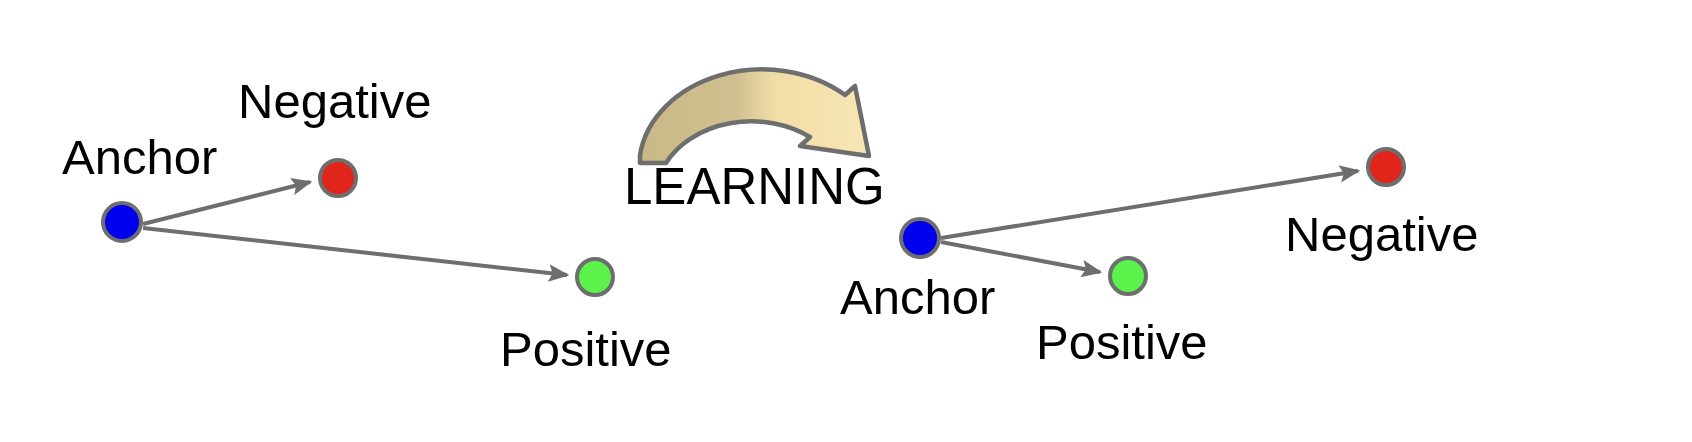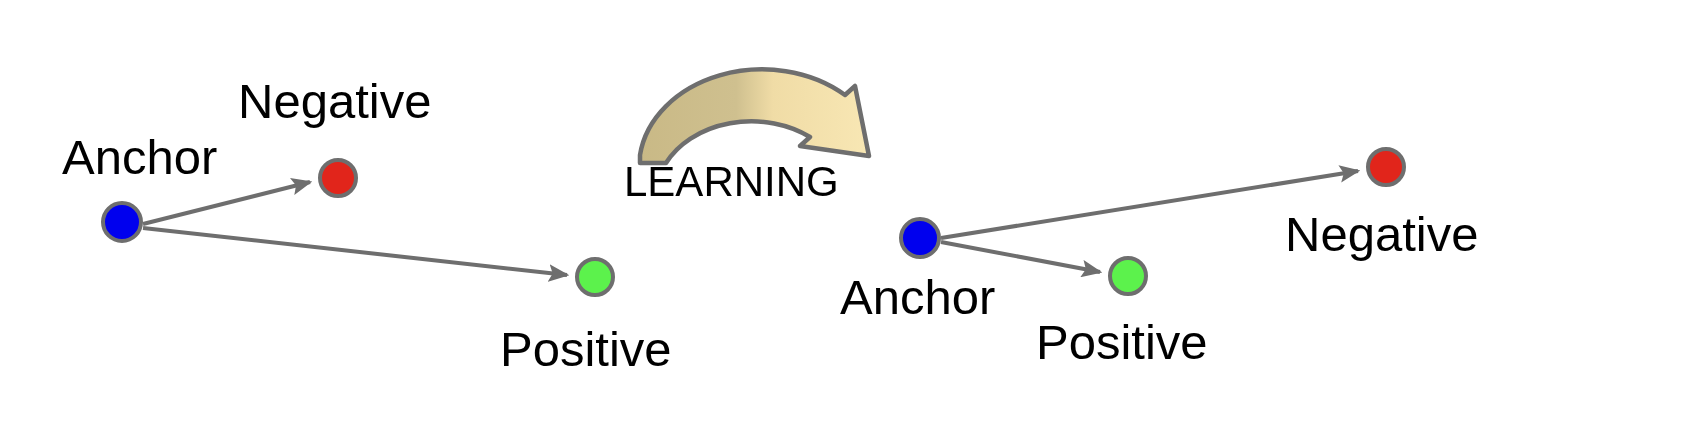--- a/index.html
+++ b/index.html
@@ -38,7 +38,7 @@
     position: absolute;
     font-family: "Liberation Sans", sans-serif;
     color: #000000;
-    font-size: 42px;
+    font-size: 51px;
     white-space: nowrap;
     line-height: 1;
   }

